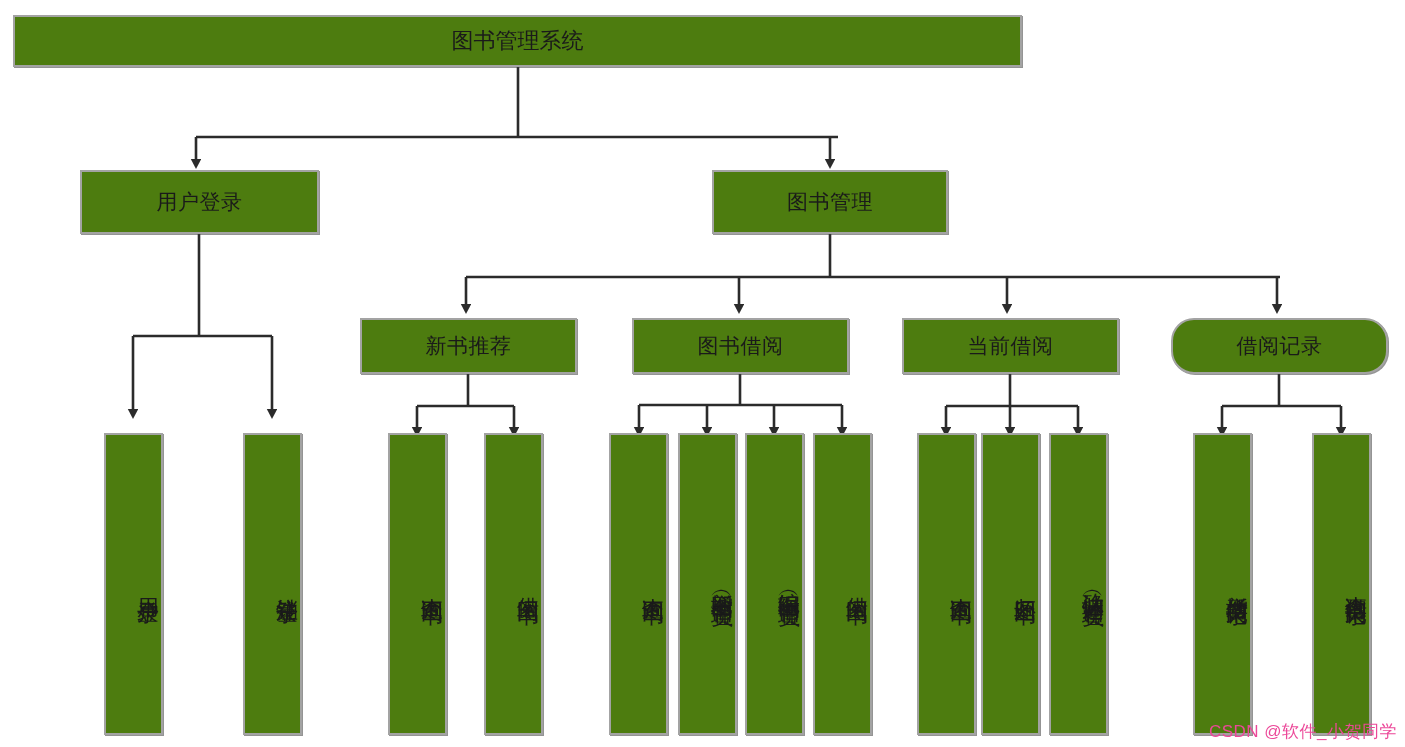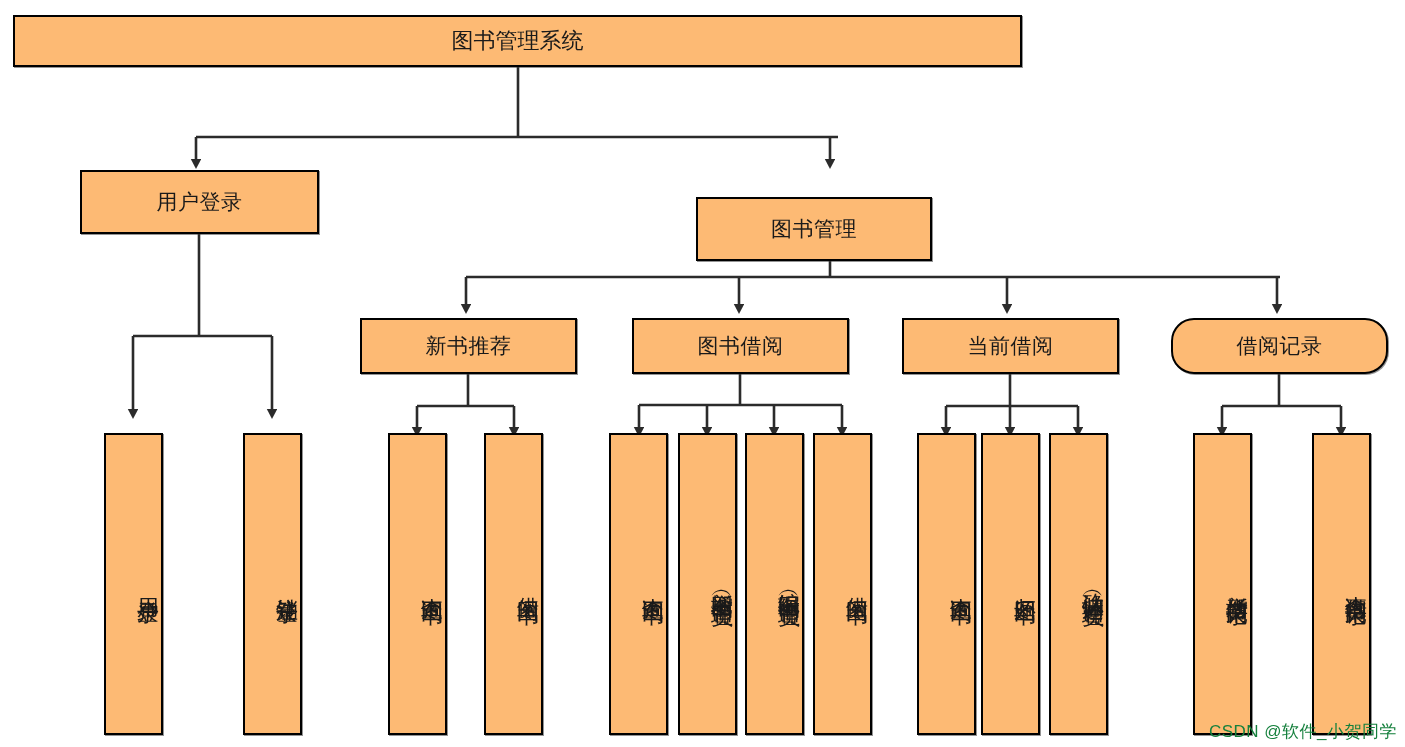--- a/index.html
+++ b/index.html
@@ -28,8 +28,8 @@
   .node {
     position: absolute;
     box-sizing: border-box;
-    background: #fdba74;
-    border: 2px solid #000000;
+    background: #4d7c0f;
+    border: 2px solid #a3a3a3;
     display: flex;
     align-items: center;
     justify-content: center;

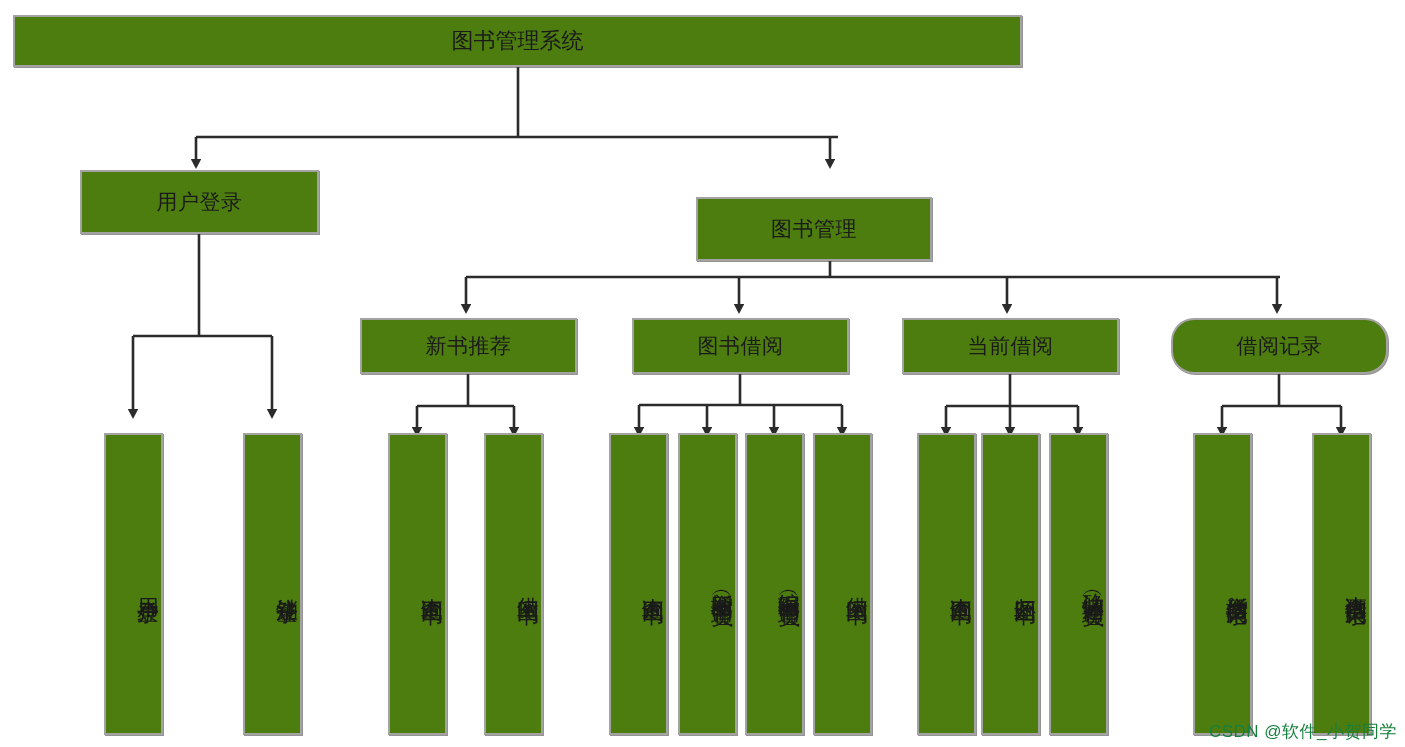--- a/index.html
+++ b/index.html
@@ -133,7 +133,7 @@
   <div class="node horizontal" style="left:80px; top:170px; width:239px; height:64px;">
     <span>用户登录</span>
   </div>
-  <div class="node horizontal" style="left:696px; top:170px; width:236px; height:64px;margin-top:27px;">
+  <div class="node horizontal" style="left:712px; top:170px; width:236px; height:64px;">
     <span>图书管理</span>
   </div>
 

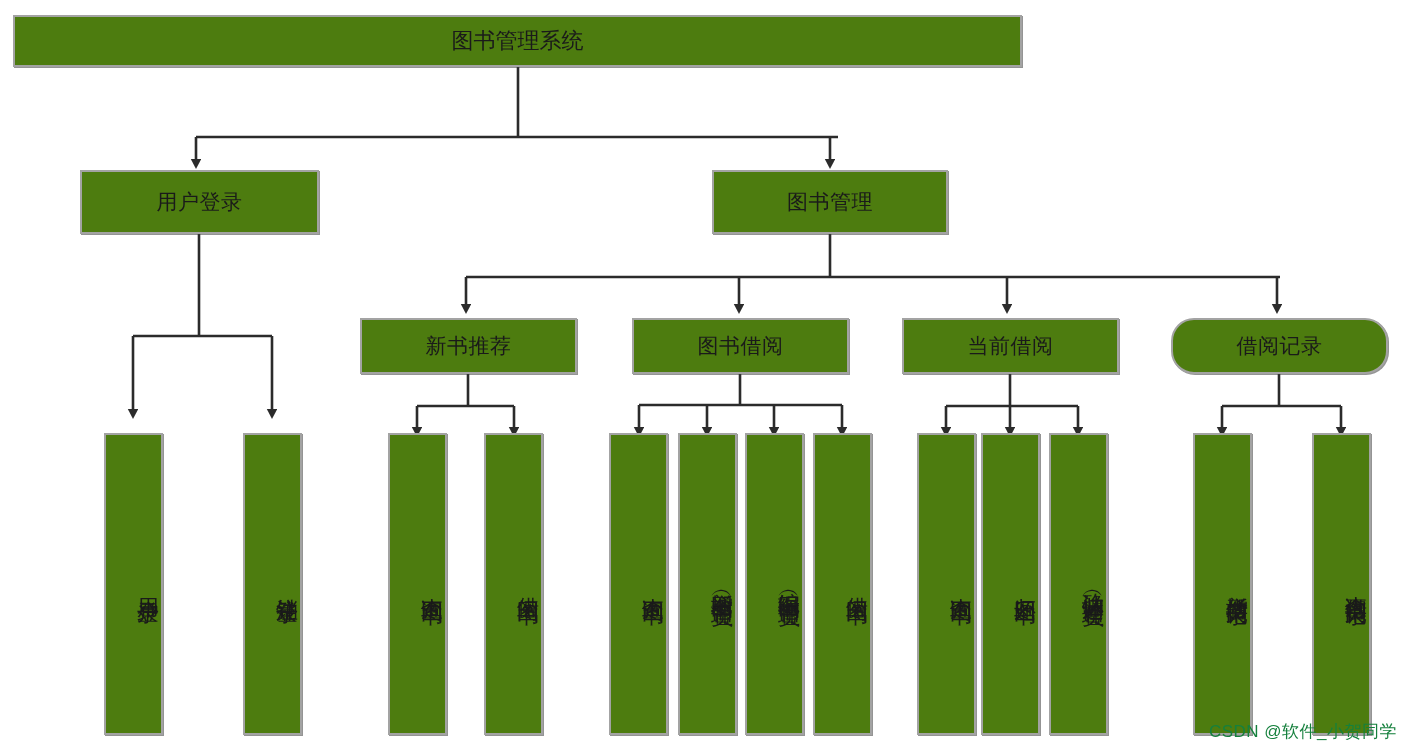--- a/index.html
+++ b/index.html
@@ -65,7 +65,7 @@
     right: 8px;
     bottom: 4px;
     font-size: 17px;
-    color: #15803d;
+    color: #ec4899;
     letter-spacing: 0.5px;
     white-space: nowrap;
     z-index: 5;

